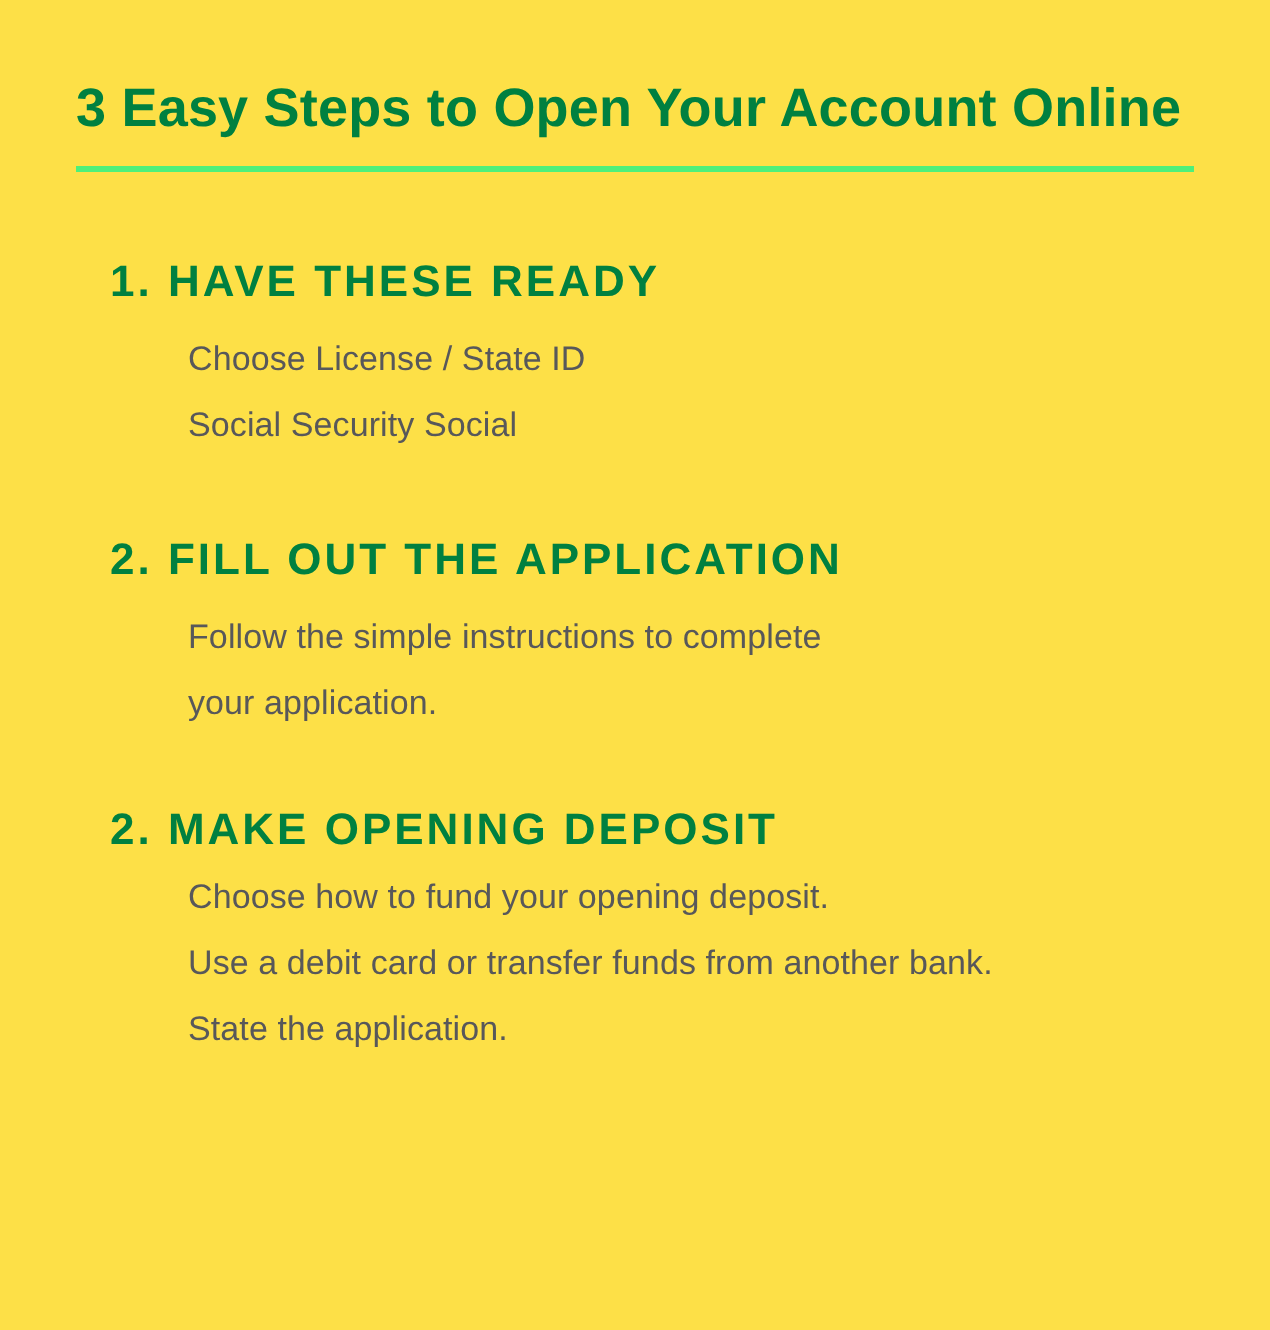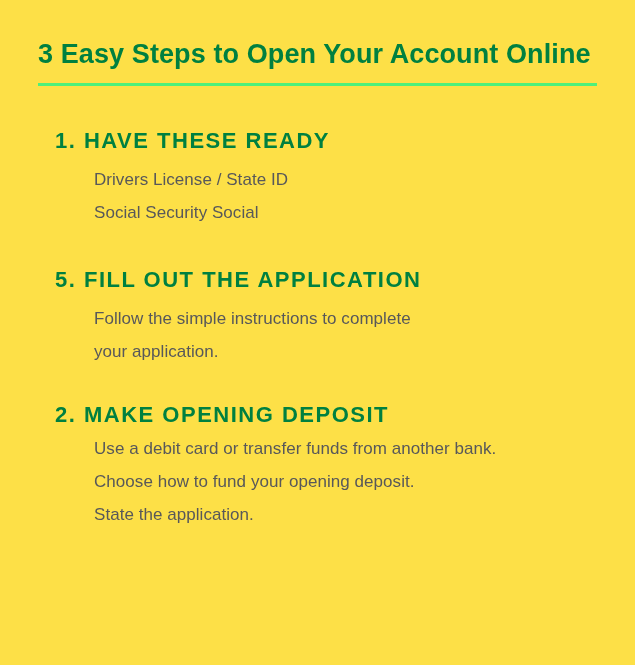--- a/index.html
+++ b/index.html
@@ -98,7 +98,7 @@
     <section class="step step-1">
       <h2 class="step-heading">1. HAVE THESE READY</h2>
       <div class="step-lines">
-        <div class="step-line">Drivers License / State ID</div>
+        <div class="step-line">Choose License / State ID</div>
         <div class="step-line">Social Security Social</div>
       </div>
     </section>

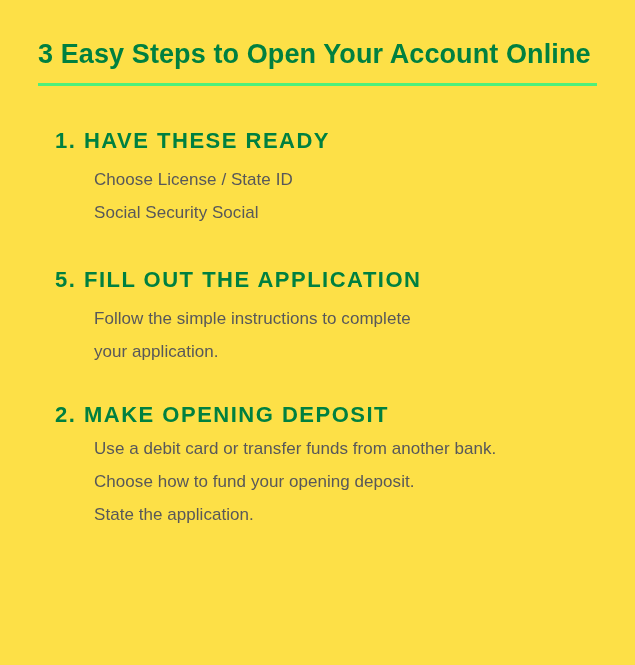--- a/index.html
+++ b/index.html
@@ -104,7 +104,7 @@
     </section>
 
     <section class="step step-2">
-      <h2 class="step-heading">5. FILL OUT THE APPLICATION</h2>
+      <h2 class="step-heading">2. FILL OUT THE APPLICATION</h2>
       <div class="step-lines">
         <div class="step-line">Follow the simple instructions to complete</div>
         <div class="step-line">your application.</div>

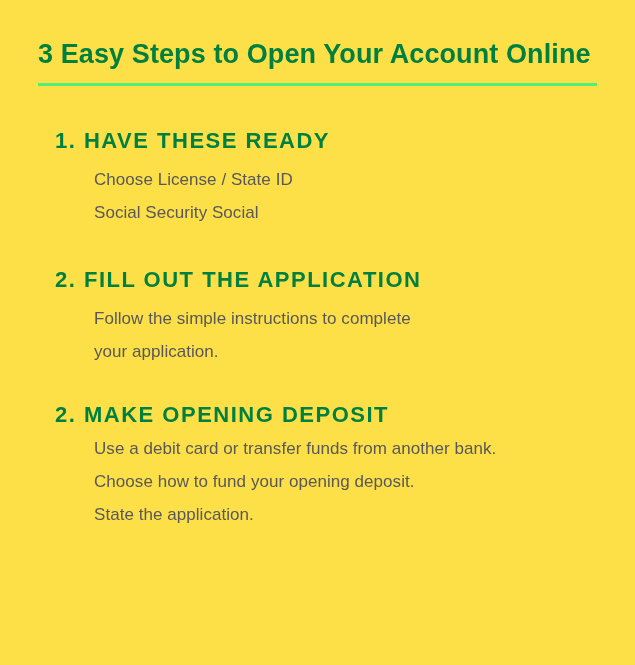--- a/index.html
+++ b/index.html
@@ -114,8 +114,8 @@
     <section class="step step-3">
       <h2 class="step-heading">2. MAKE OPENING DEPOSIT</h2>
       <div class="step-lines">
+        <div class="step-line">Choose how to fund your opening deposit.</div>
         <div class="step-line">Use a debit card or transfer funds from another bank.</div>
-        <div class="step-line">Choose how to fund your opening deposit.</div>
         <div class="step-line">State the application.</div>
       </div>
     </section>

